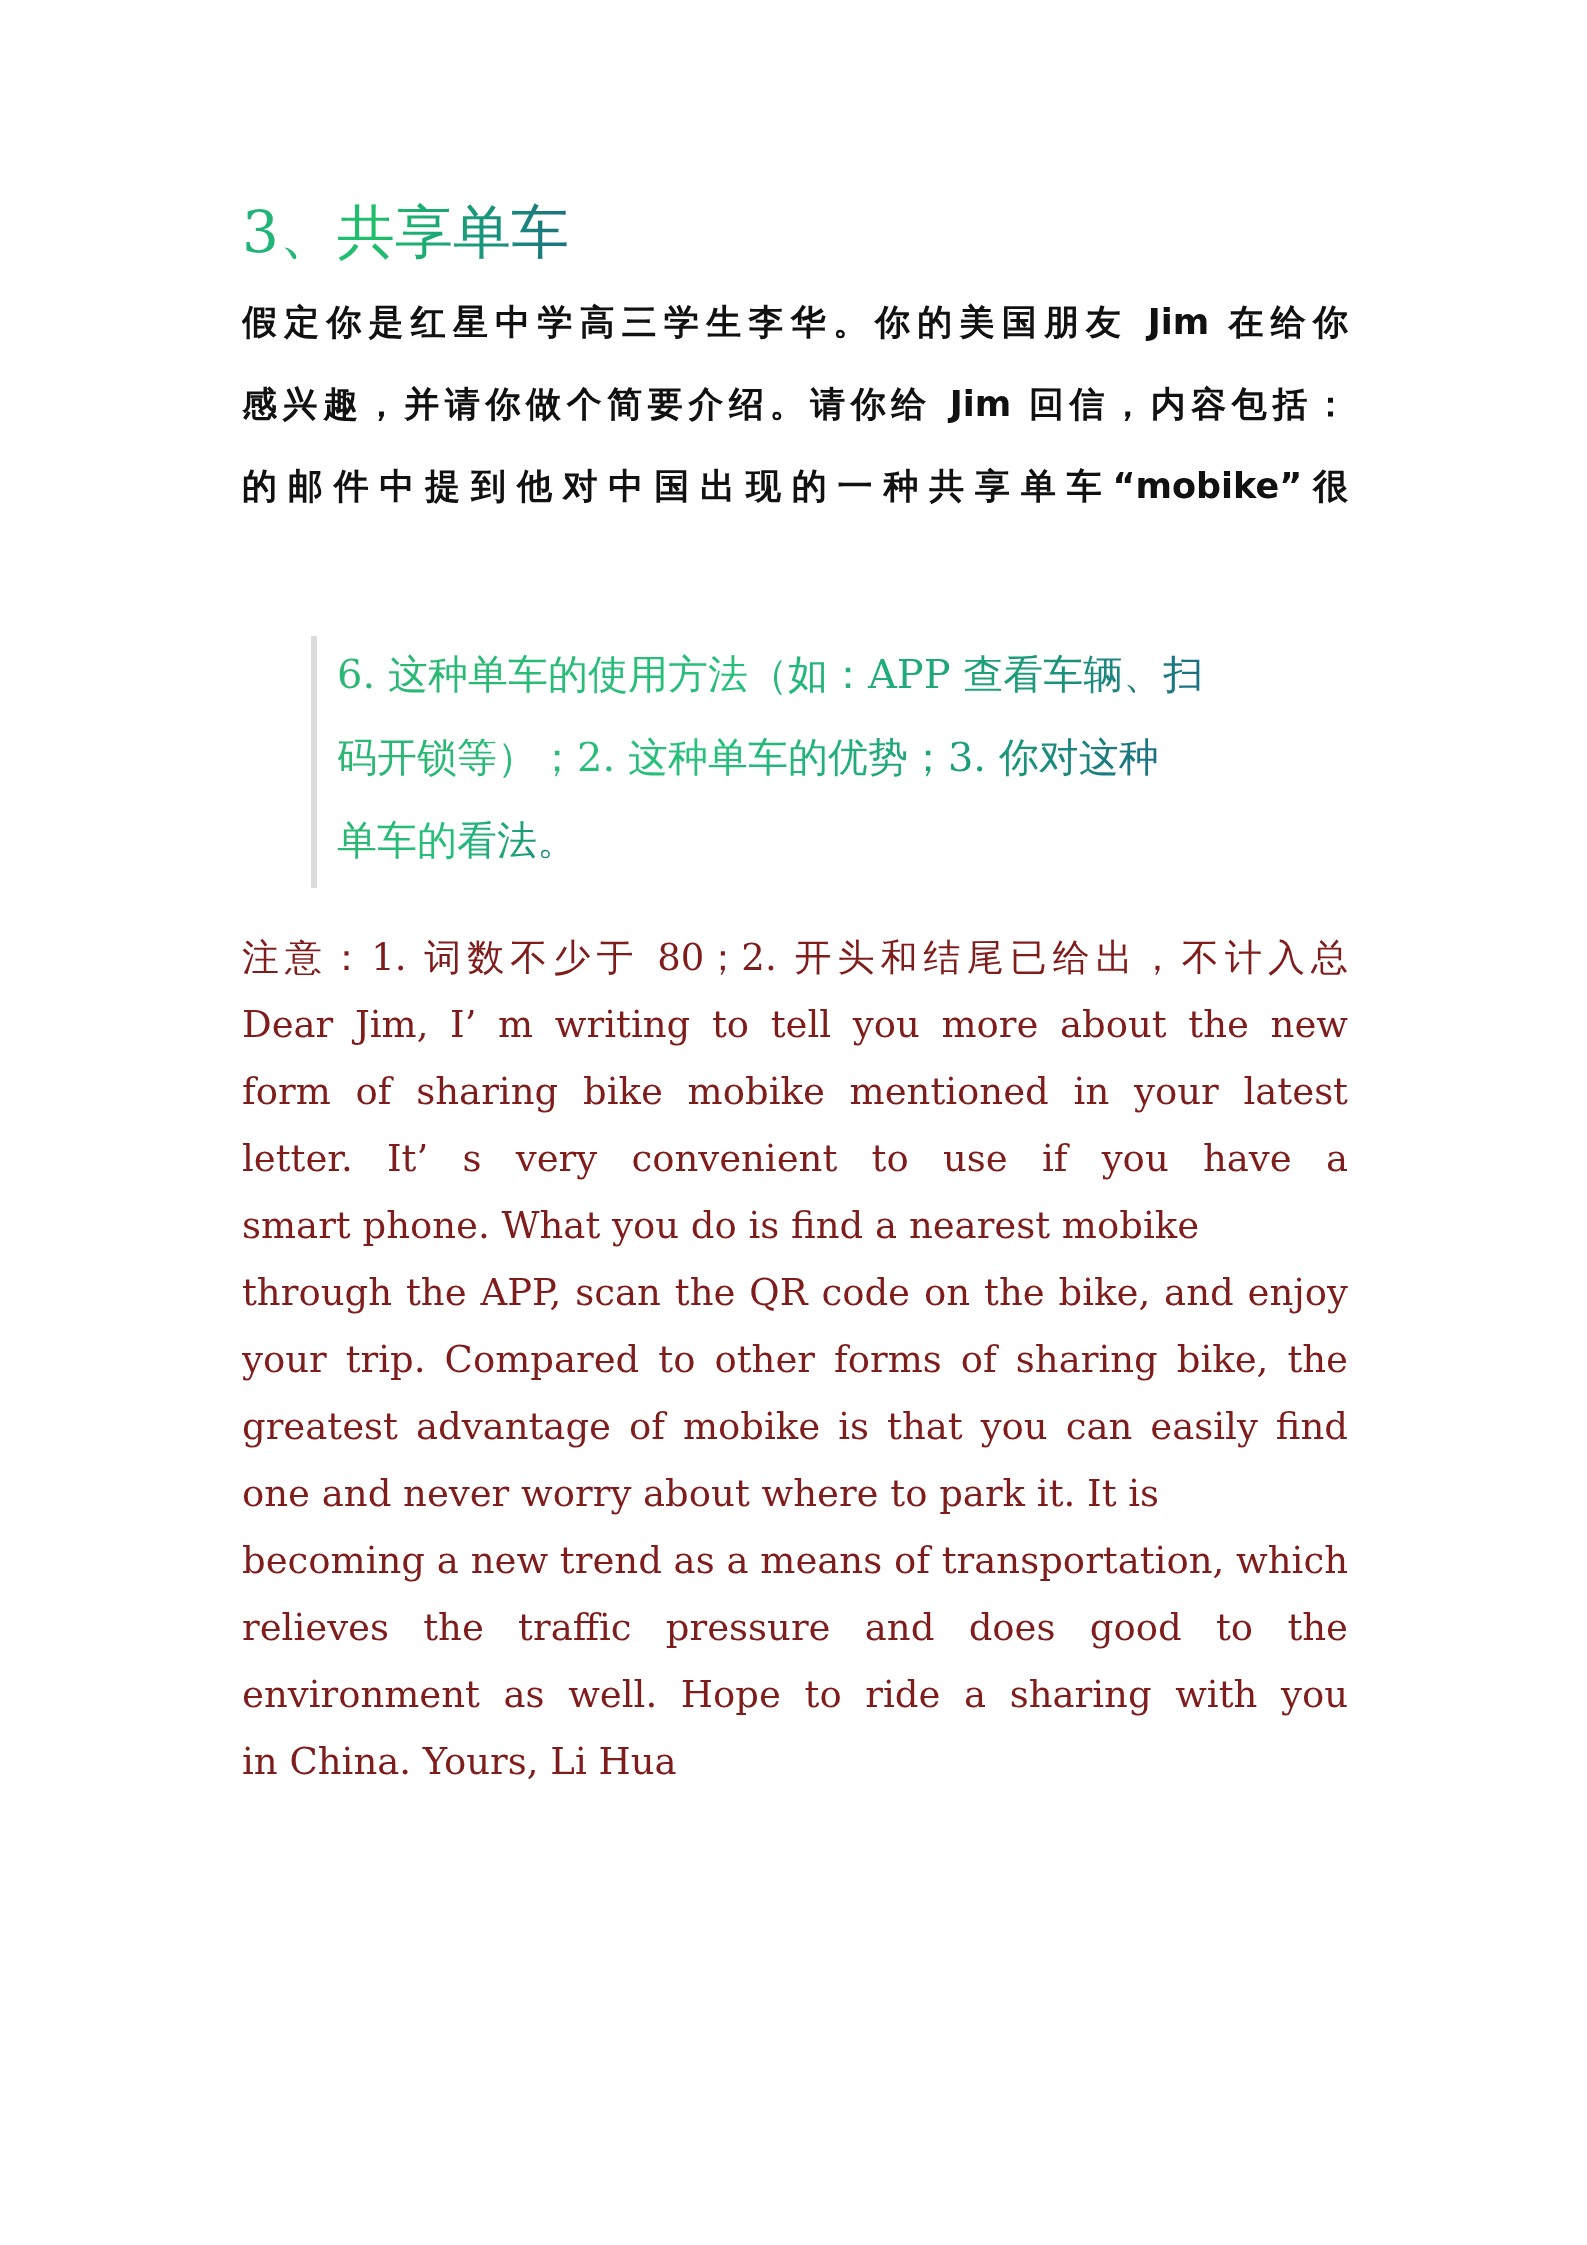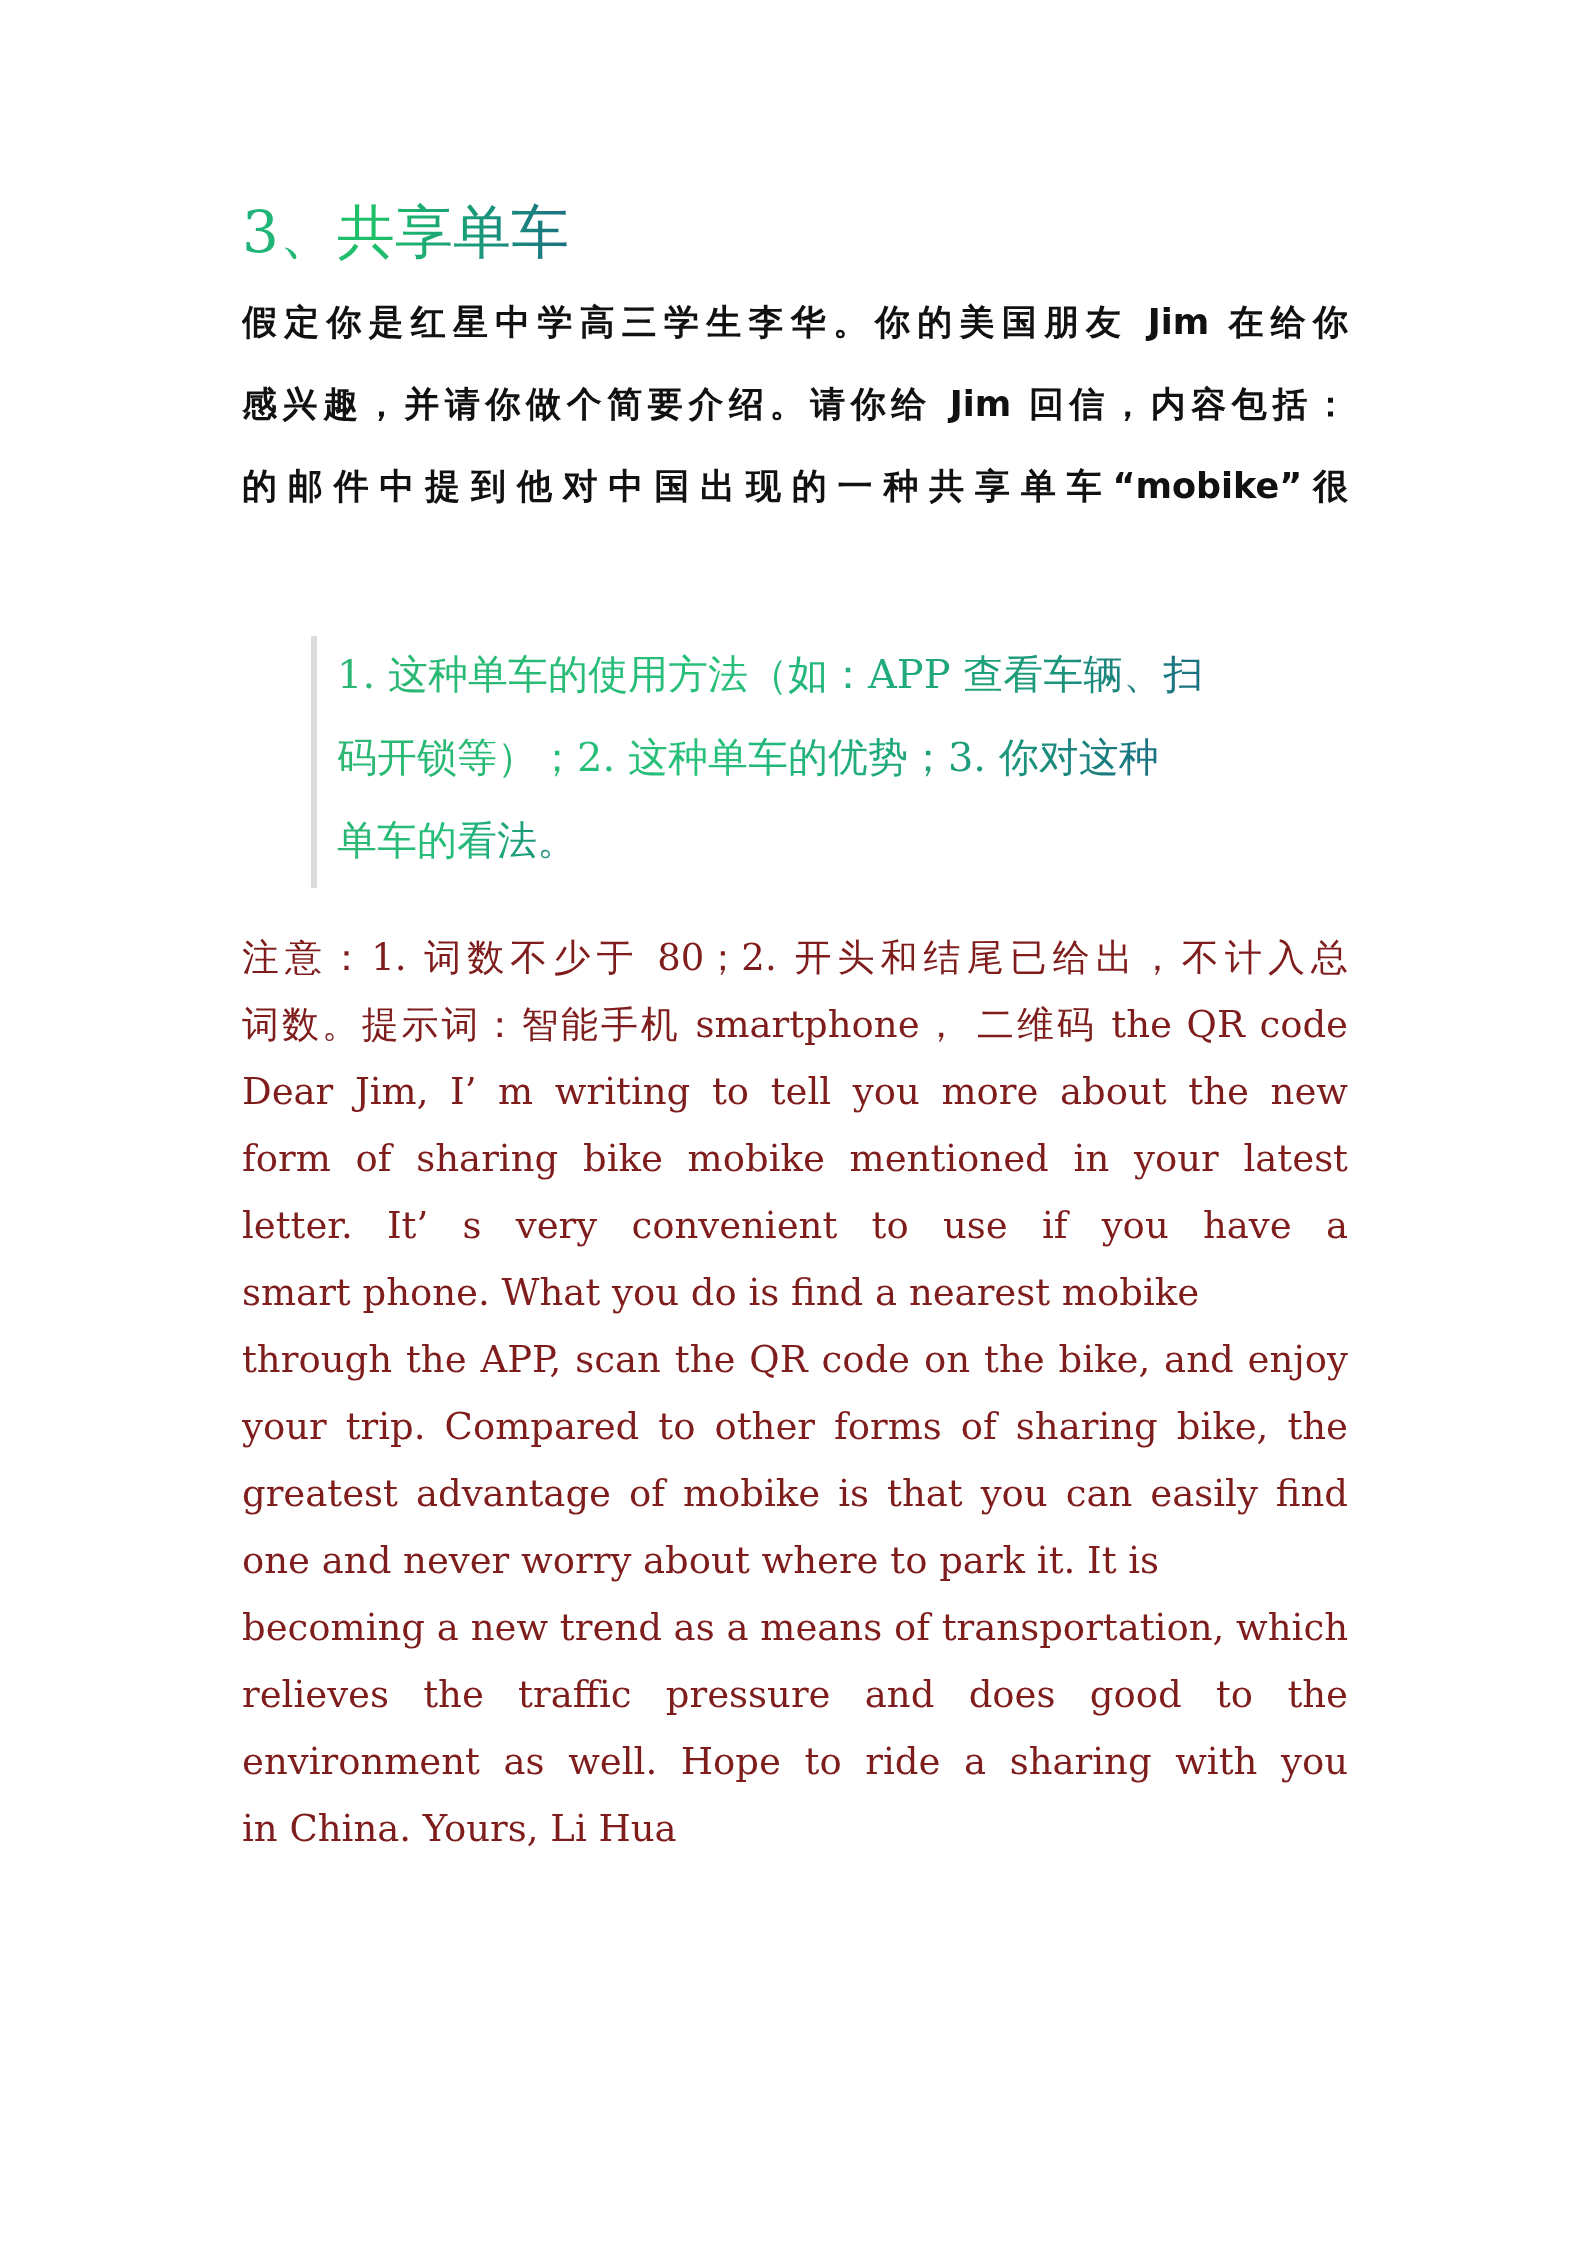--- a/index.html
+++ b/index.html
@@ -103,7 +103,7 @@
   </div>
 
   <div class="quote">
-    <div class="line">1. 这种单车的使用方法（如：APP 查看车辆、扫</div>
+    <div class="line">6. 这种单车的使用方法（如：APP 查看车辆、扫</div>
     <div class="line">码开锁等）；2. 这种单车的优势；3. 你对这种</div>
     <div class="line">单车的看法。</div>
   </div>

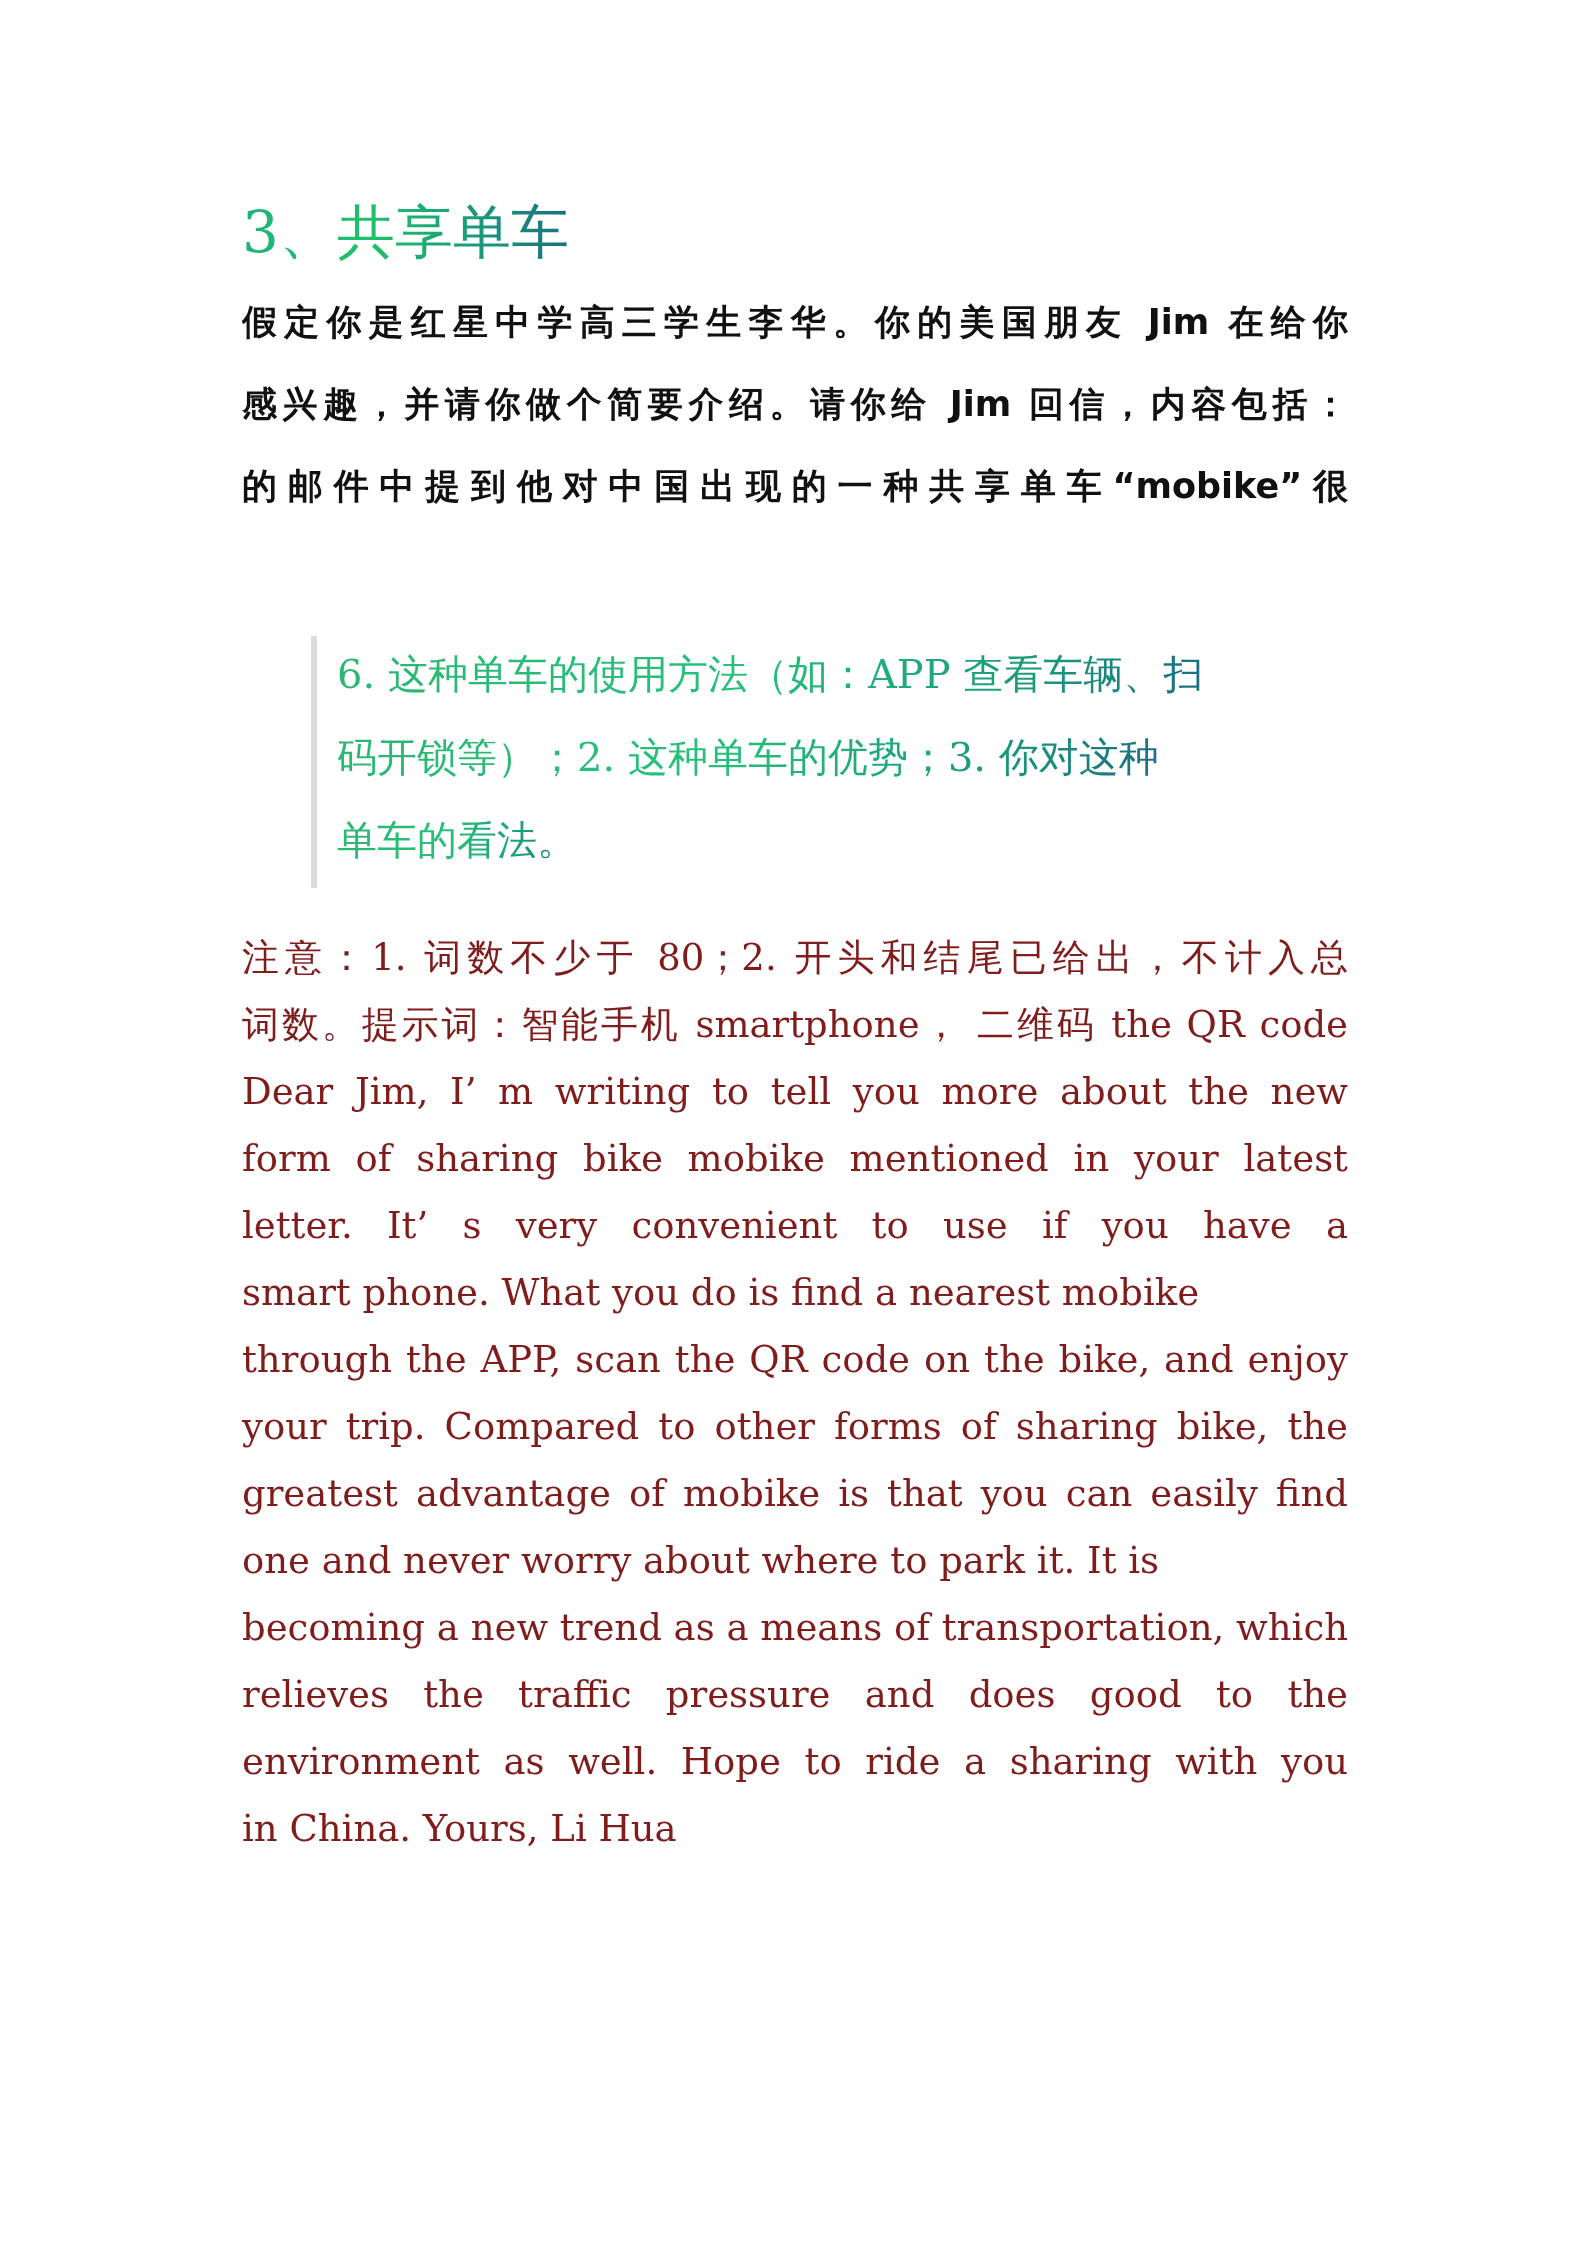--- a/index.html
+++ b/index.html
@@ -110,7 +110,6 @@
 
   <div class="body-text">
     <div class="line">注意：1. 词数不少于 80；2. 开头和结尾已给出，不计入总</div>
-    <div class="line">词数。提示词：智能手机 smartphone， 二维码 the QR code</div>
 
     <div class="line">Dear Jim,    I’ m writing to tell you more about the new</div>
     <div class="line">form of sharing bike mobike mentioned in your latest</div>

